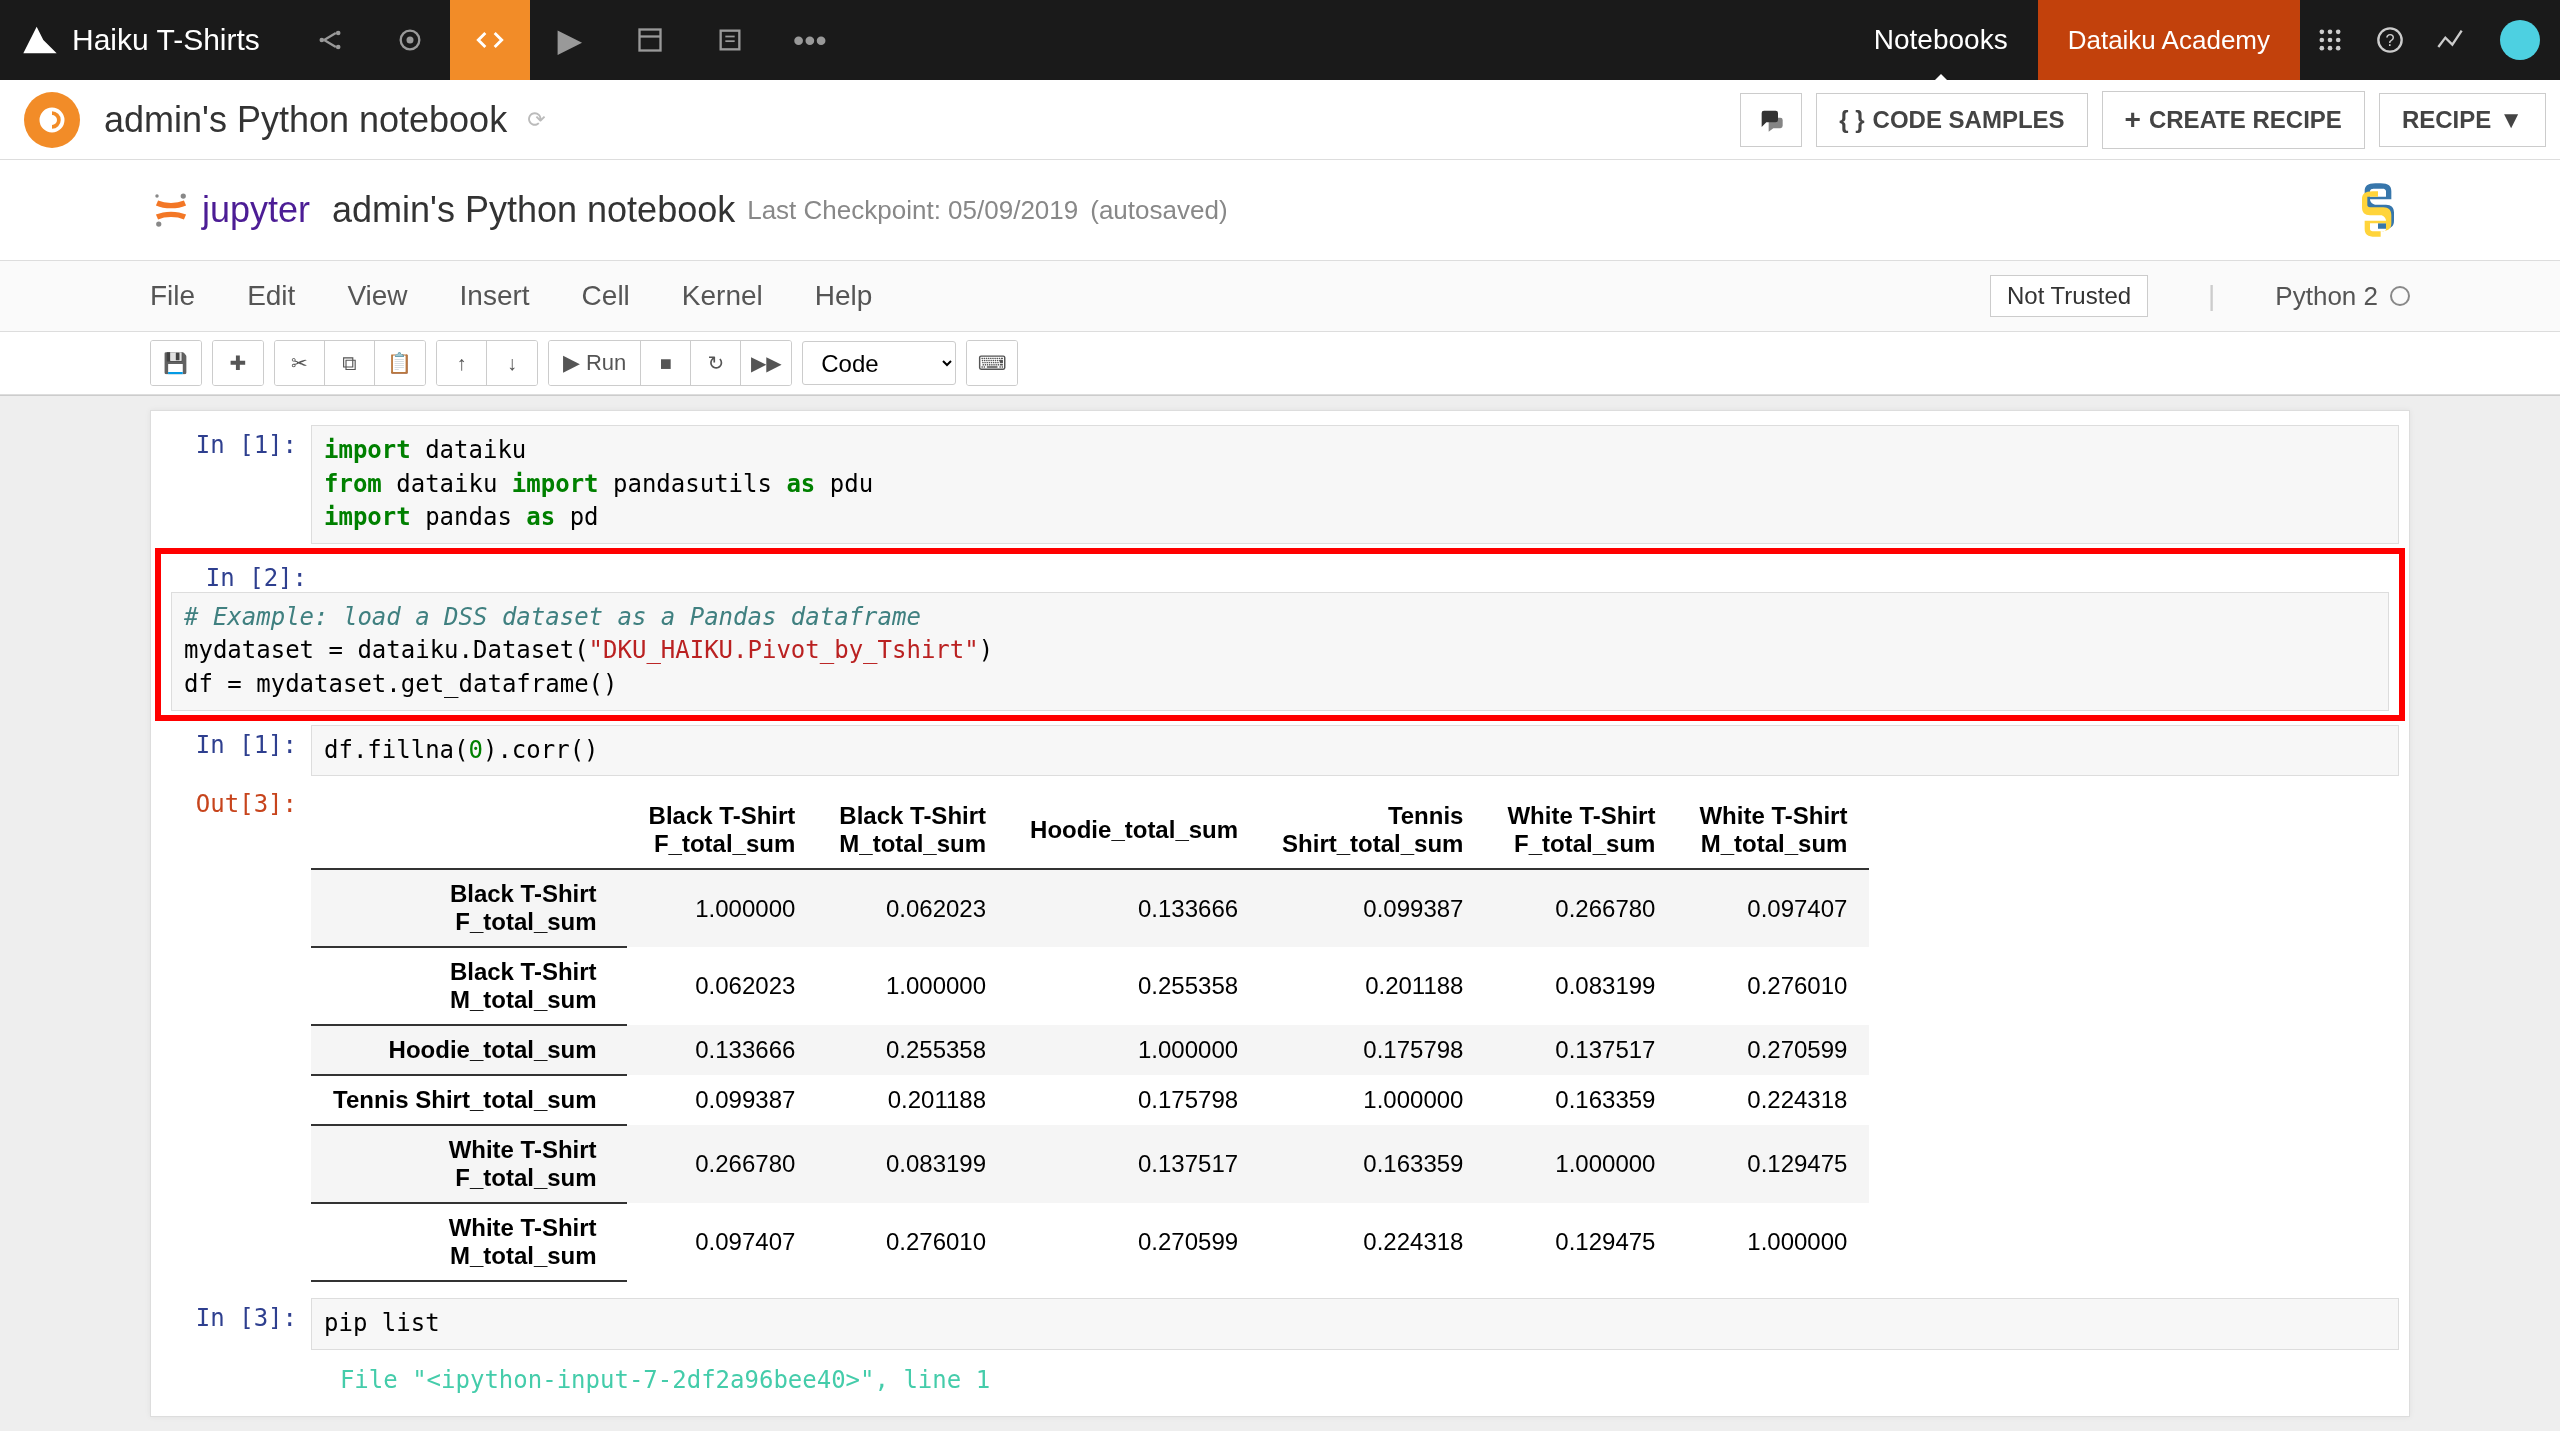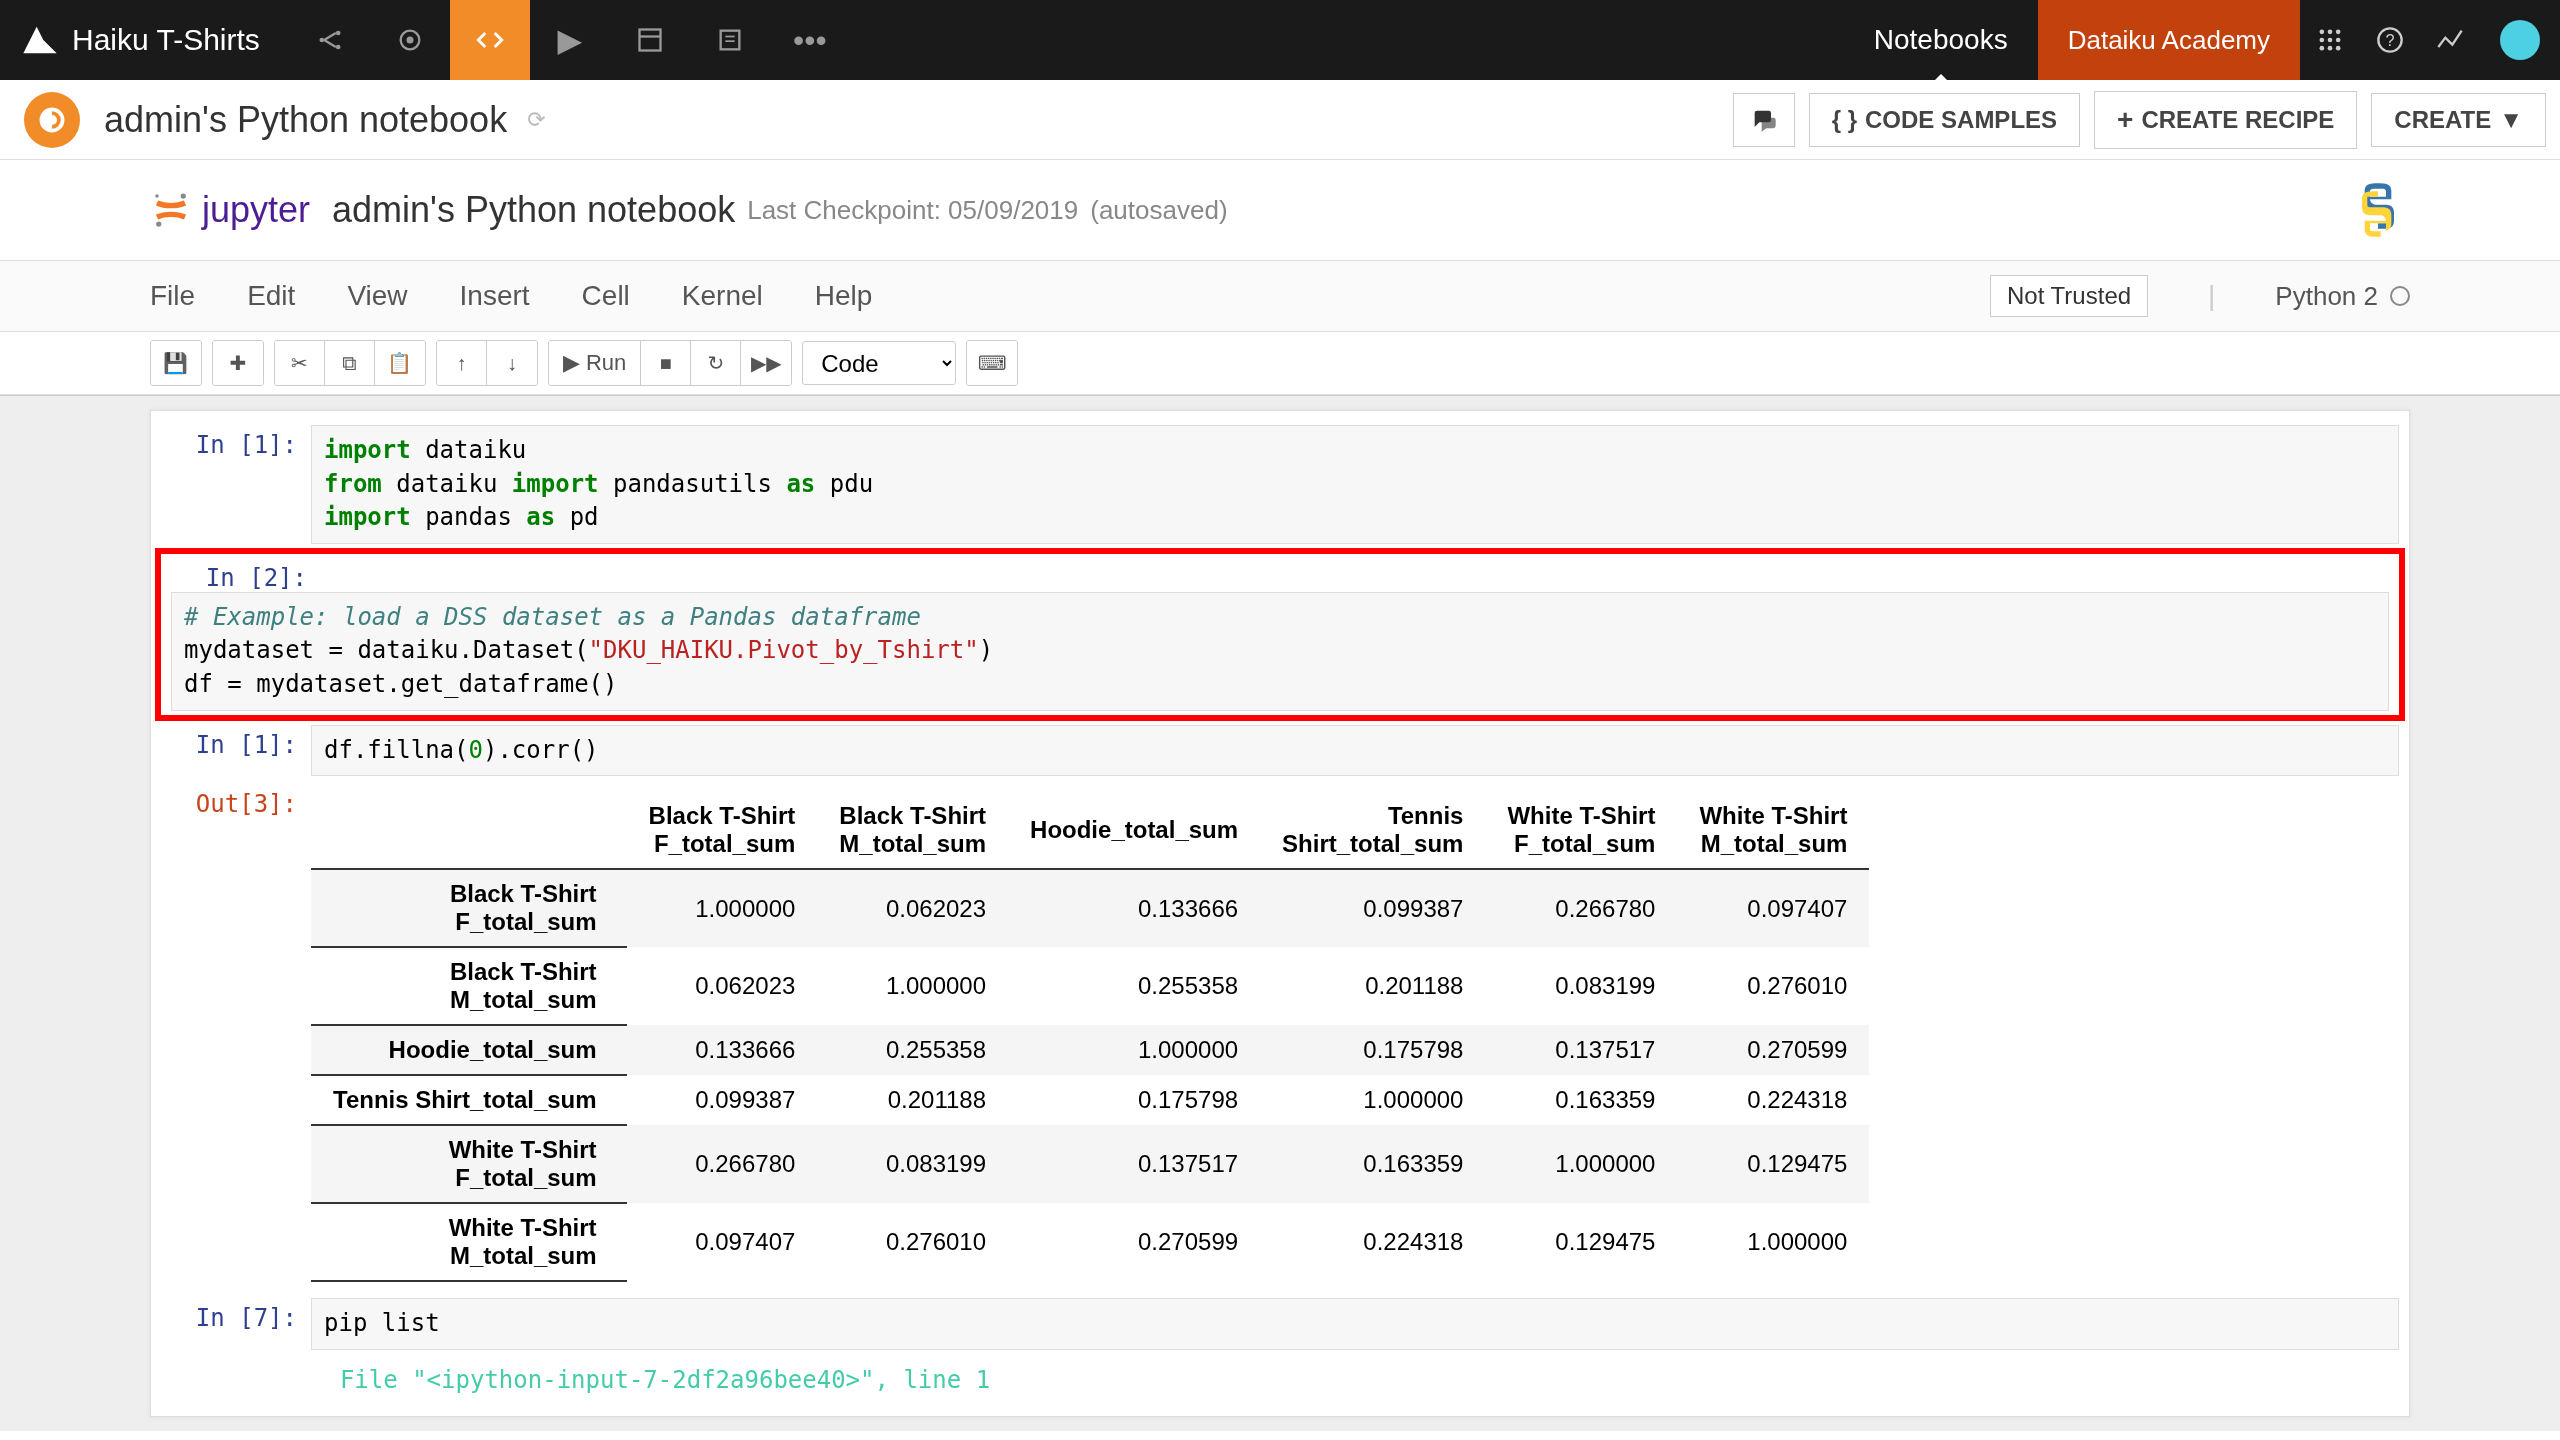--- a/index.html
+++ b/index.html
@@ -185,7 +185,7 @@
       <span style="font-size:28px;font-weight:700;">+</span>
       <span>CREATE RECIPE</span>
     </button>
-  <button class="header-btn"><span>CREATE</span> ▼</button>
+  <button class="header-btn"><span>RECIPE</span> ▼</button>
 </div>
 
 <div class="jupyter-bar">

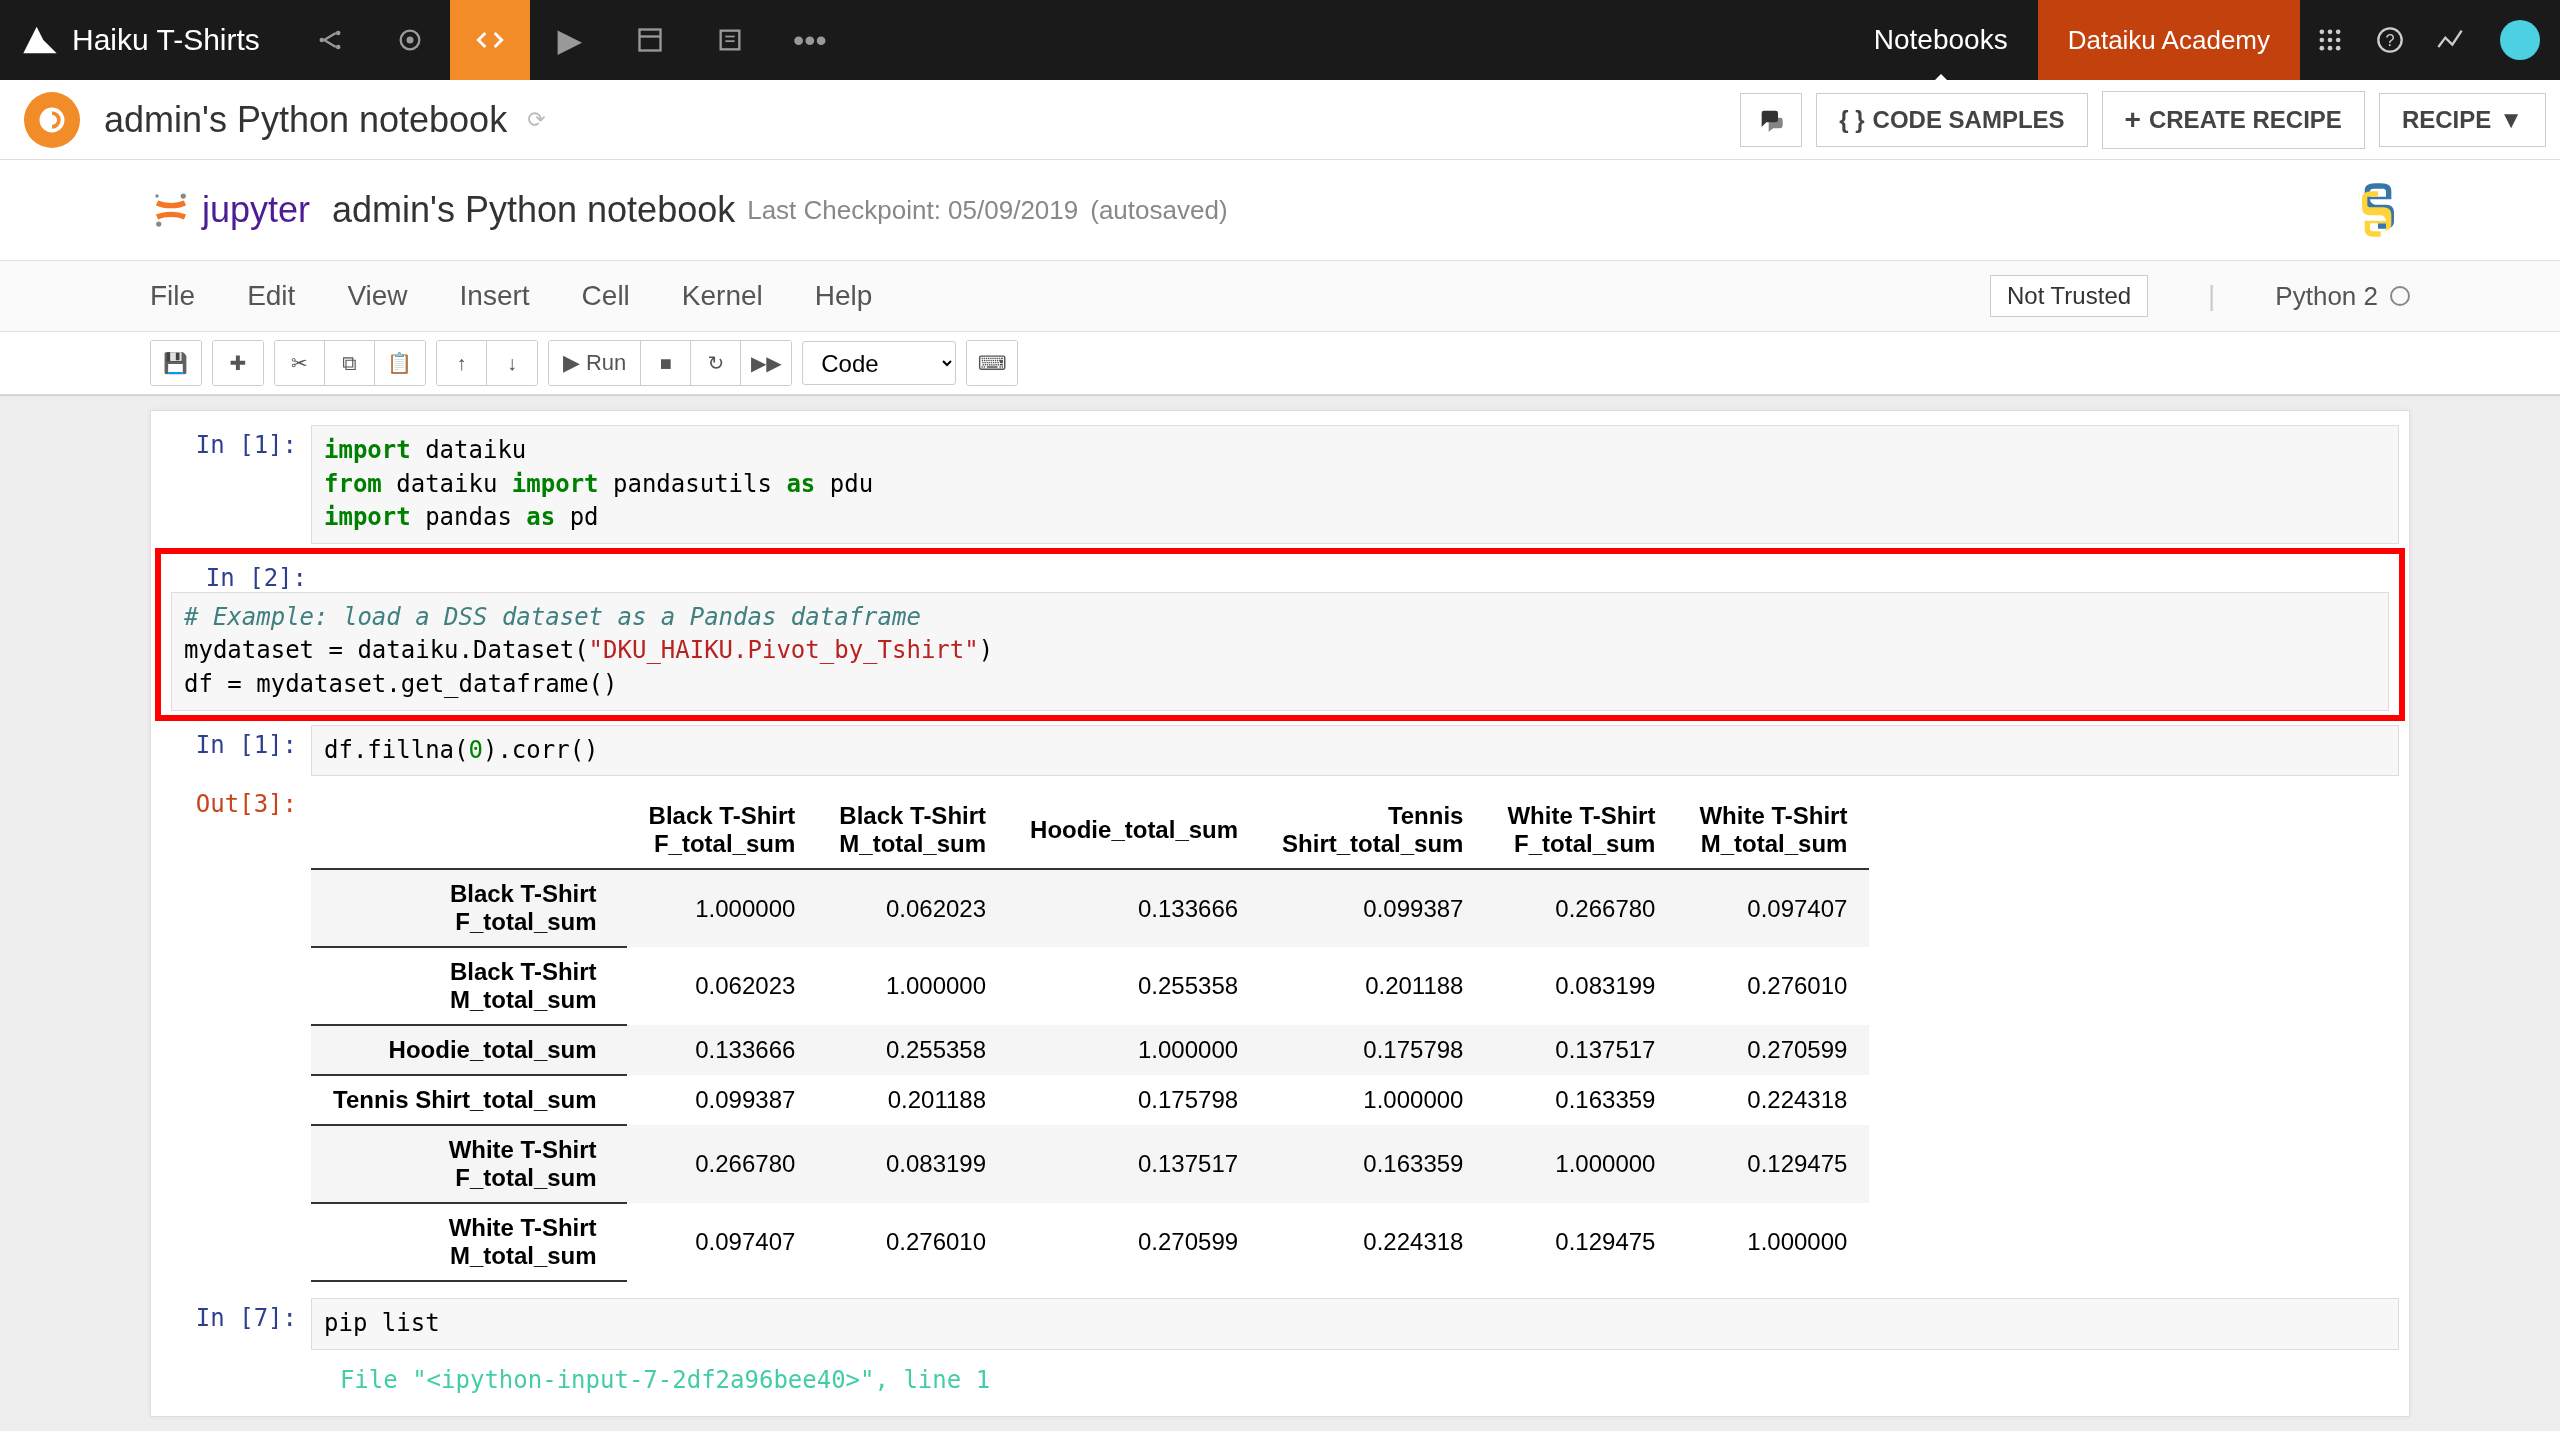--- a/index.html
+++ b/index.html
@@ -352,7 +352,7 @@
   </div>
 
   <div class="cell">
-    <div class="prompt in">In [7]:</div>
+    <div class="prompt in">In [3]:</div>
     <div class="cell-input">pip list</div>
   </div>
 

